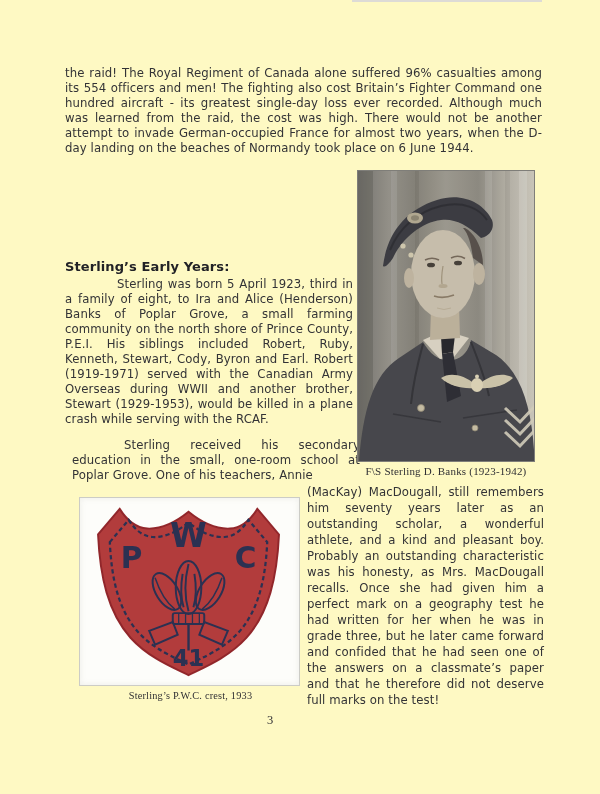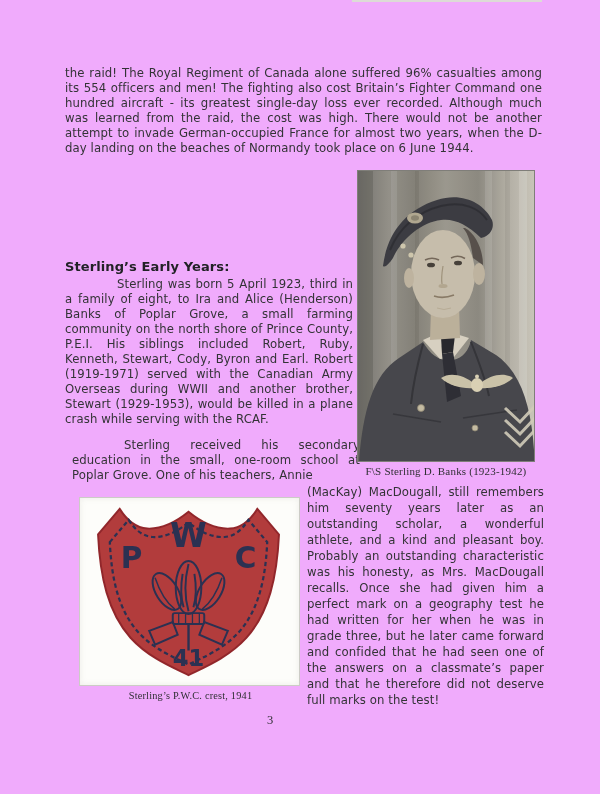--- a/index.html
+++ b/index.html
@@ -5,7 +5,7 @@
   html,body{margin:0;padding:0;background:#e8e8e6;}
   .page{
     position:relative;width:600px;height:794px;margin:0 auto;
-    background:#f0abfc;overflow:hidden;
+    background:#fef9c3;overflow:hidden;
     font-family:"DejaVu Sans","Liberation Sans",sans-serif;
     color:#333336;
   }

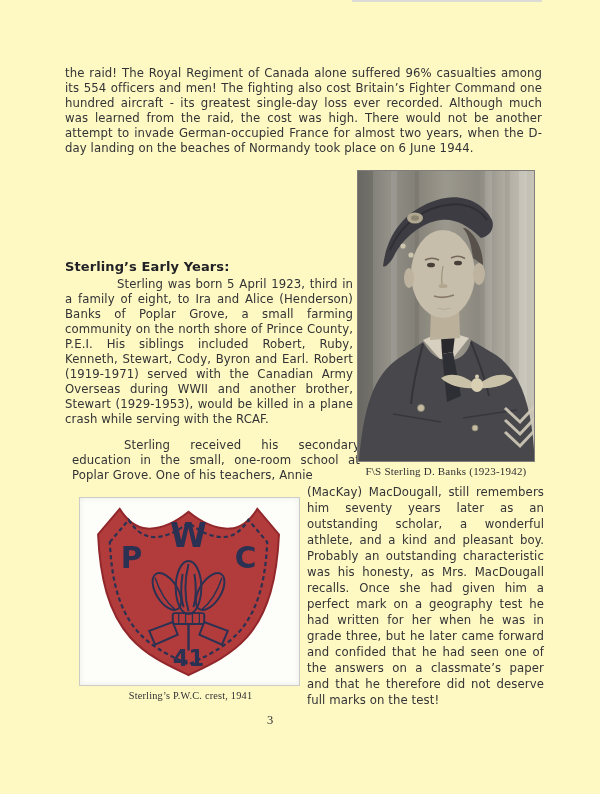--- a/index.html
+++ b/index.html
@@ -172,7 +172,7 @@
         <text x="104" y="166" text-anchor="middle" font-family="DejaVu Sans, sans-serif" font-size="23" font-weight="bold" fill="#2b3152">41</text>
       </svg>
     </div>
-    <figcaption class="crest-caption">Sterling’s P.W.C. crest, 1941</figcaption>
+    <figcaption class="crest-caption">Sterling’s P.W.C. crest, 1933</figcaption>
   </figure>
 
   <div class="page-number">3</div>

